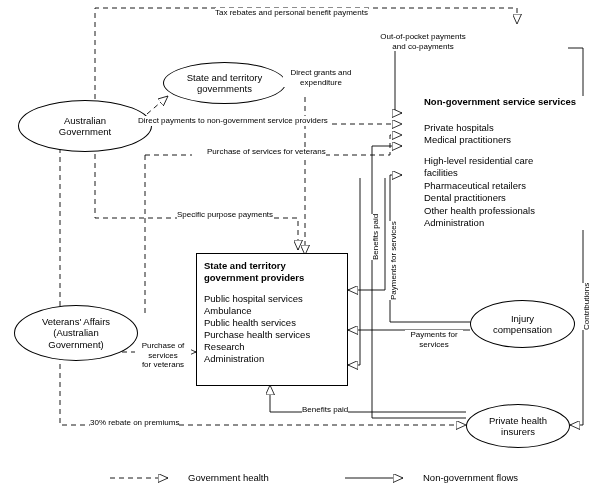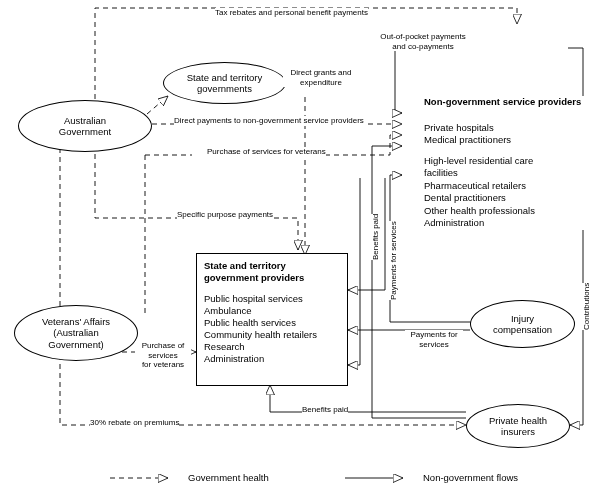--- a/index.html
+++ b/index.html
@@ -166,7 +166,7 @@
   </div>
 
   <div class="node plainbox" style="left:424px; top:96px; width:160px;">
-    <div class="title">Non-government service providers</div>
+    <div class="title">Non-government service services</div>
     <div style="height:13px"></div>
     <div class="item">Private hospitals</div>
     <div class="item">Medical practitioners</div>

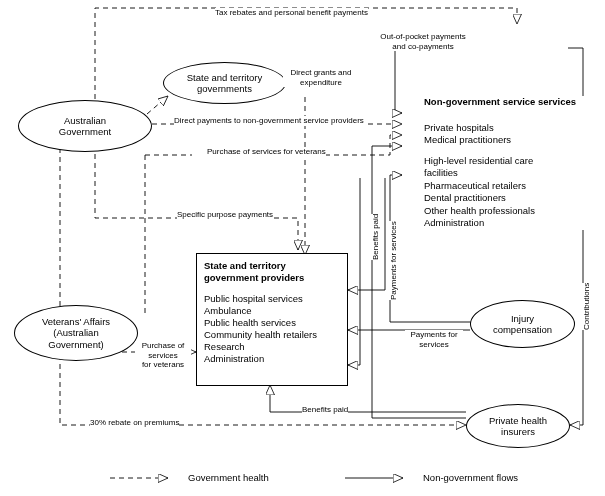--- a/index.html
+++ b/index.html
@@ -193,7 +193,7 @@
 
   <div class="lbl multi" style="left:283px; top:68px; width:76px;">Direct grants and<br>expenditure</div>
 
-  <div class="lbl" style="left:138px; top:116px;margin-left:36px;">Direct payments to non-government service providers</div>
+  <div class="lbl" style="left:138px; top:116px;">Direct payments to non-government service providers</div>
 
   <div class="lbl" style="left:192px; top:147px;padding-left:15px;">Purchase of services for veterans</div>
 

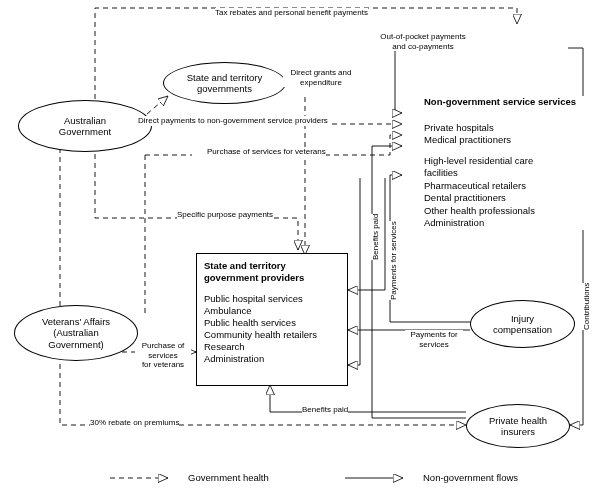--- a/index.html
+++ b/index.html
@@ -182,7 +182,7 @@
     <div class="item">Public hospital services</div>
     <div class="item">Ambulance</div>
     <div class="item">Public health services</div>
-    <div class="item">Community health retailers</div>
+    <div class="item">Purchase health services</div>
     <div class="item">Research</div>
     <div class="item">Administration</div>
   </div>

